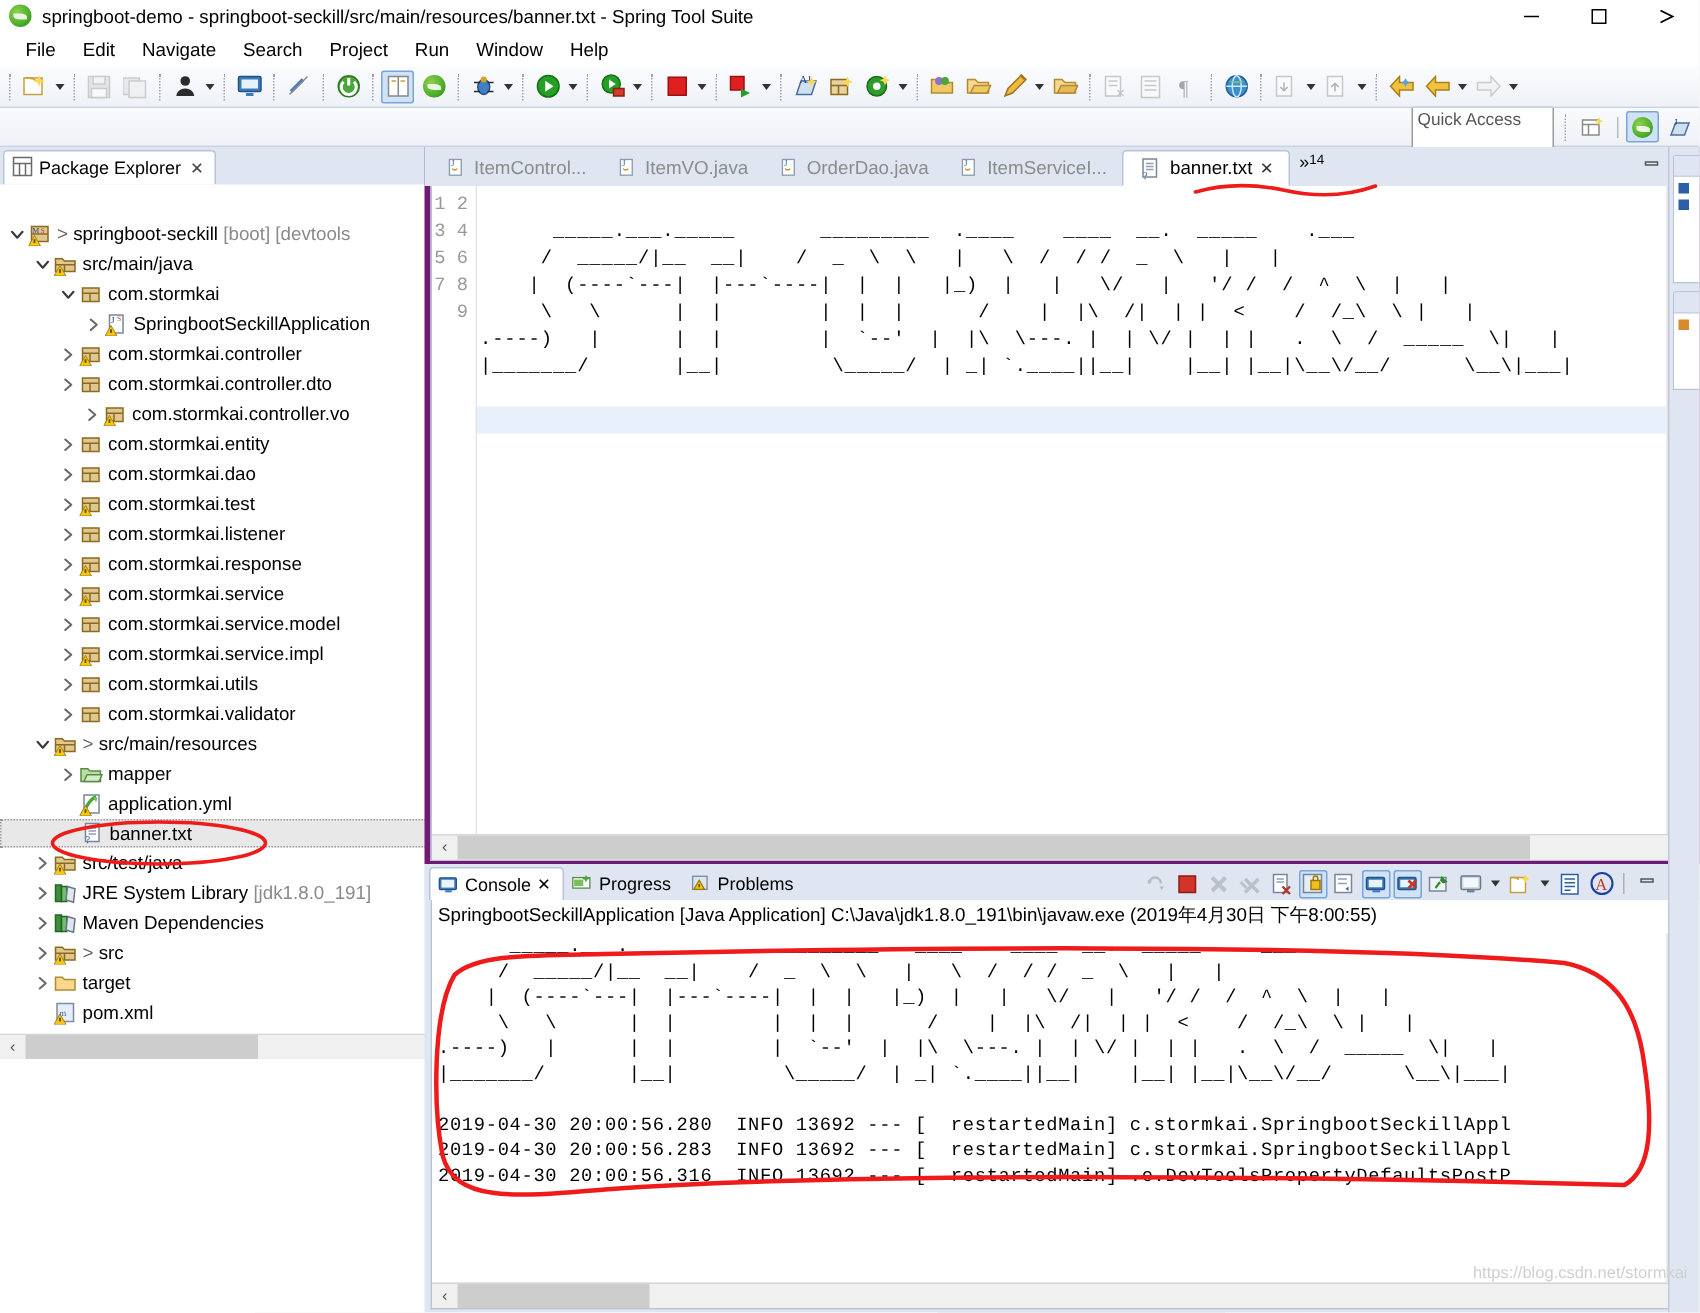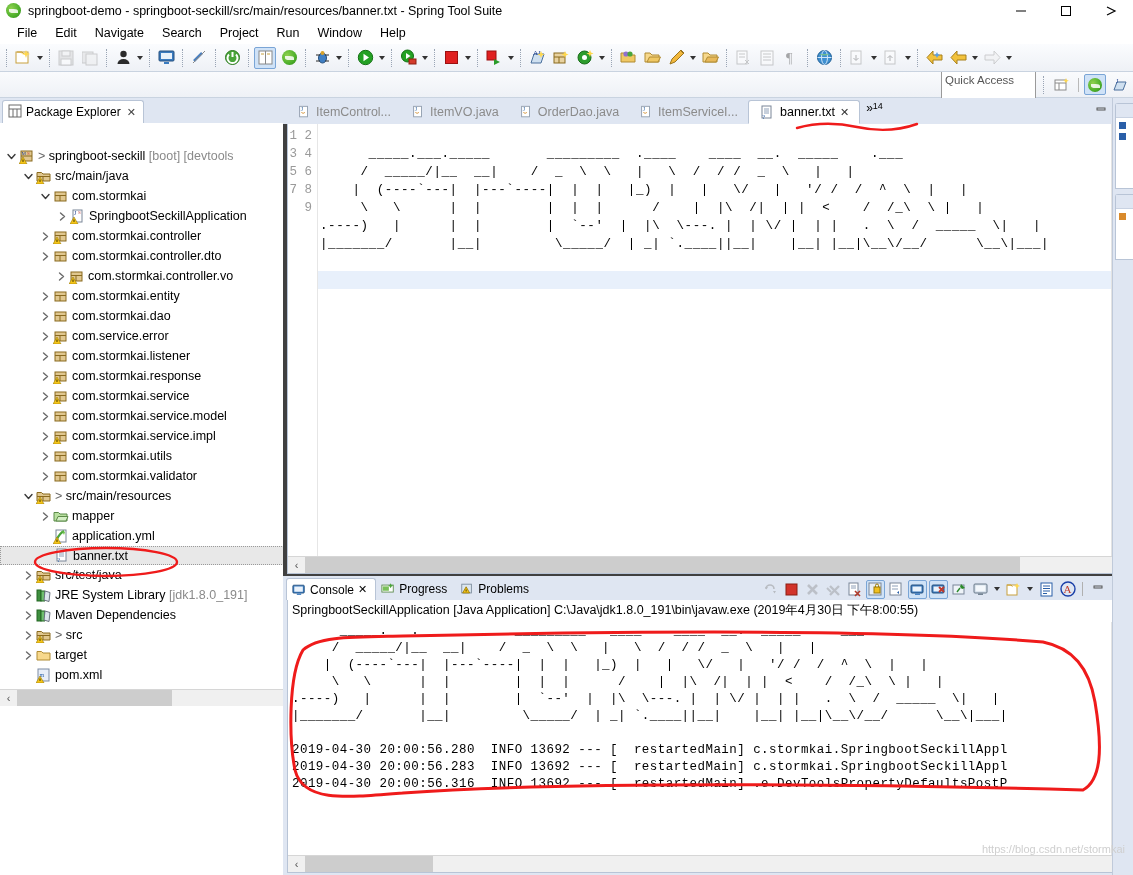--- a/index.html
+++ b/index.html
@@ -329,7 +329,7 @@
     height: 478px;
     display: flex;
     flex-direction: column;
-    background: #404040;
+    background: #701a75;
     min-height: 0;
     padding: 0;
   }

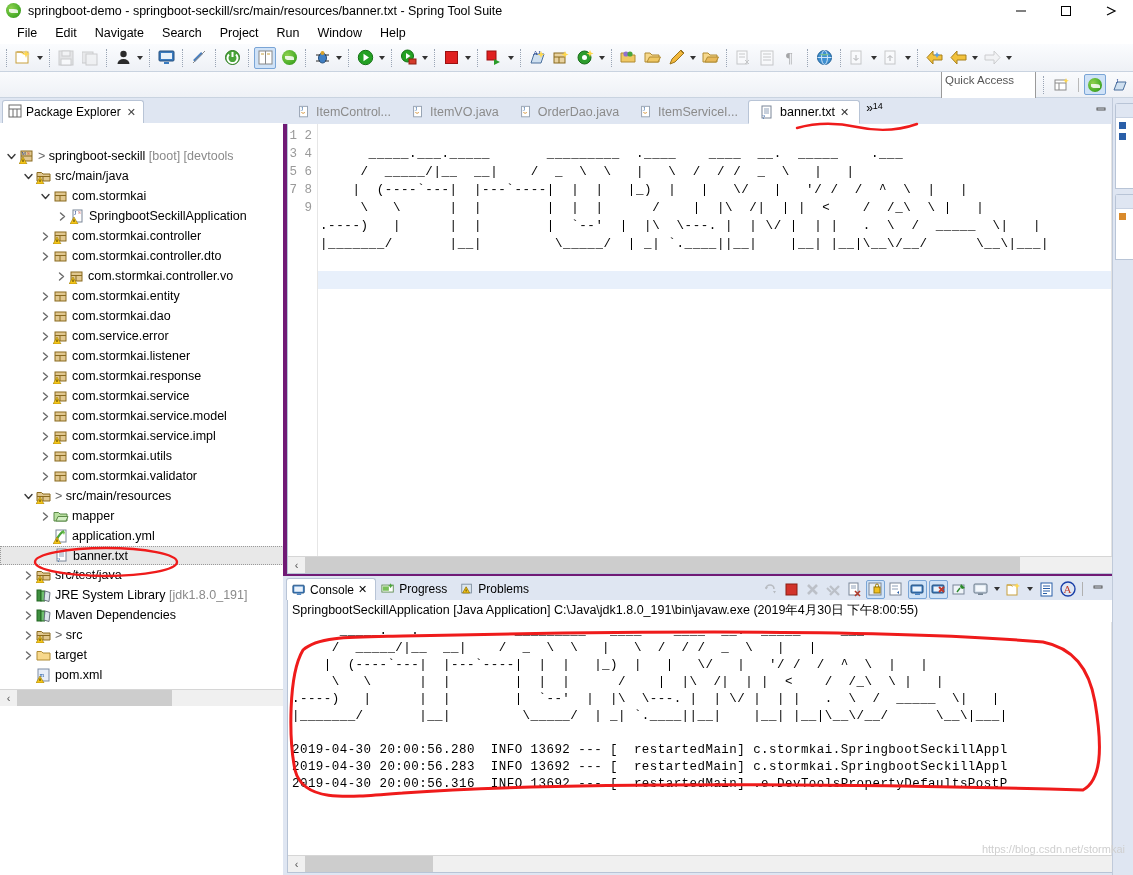--- a/index.html
+++ b/index.html
@@ -1074,7 +1074,7 @@
                   <rect x="3.4" y="10.5" width="1.2" height="2.4" fill="#5a4a02"></rect>
                 </svg>
               </span>
-              <span class="tlabel">com.service.error</span>
+              <span class="tlabel">com.stormkai.test</span>
             </div>
             <div class="trow" style="padding-left: 38px;">
               <span class="twist">

